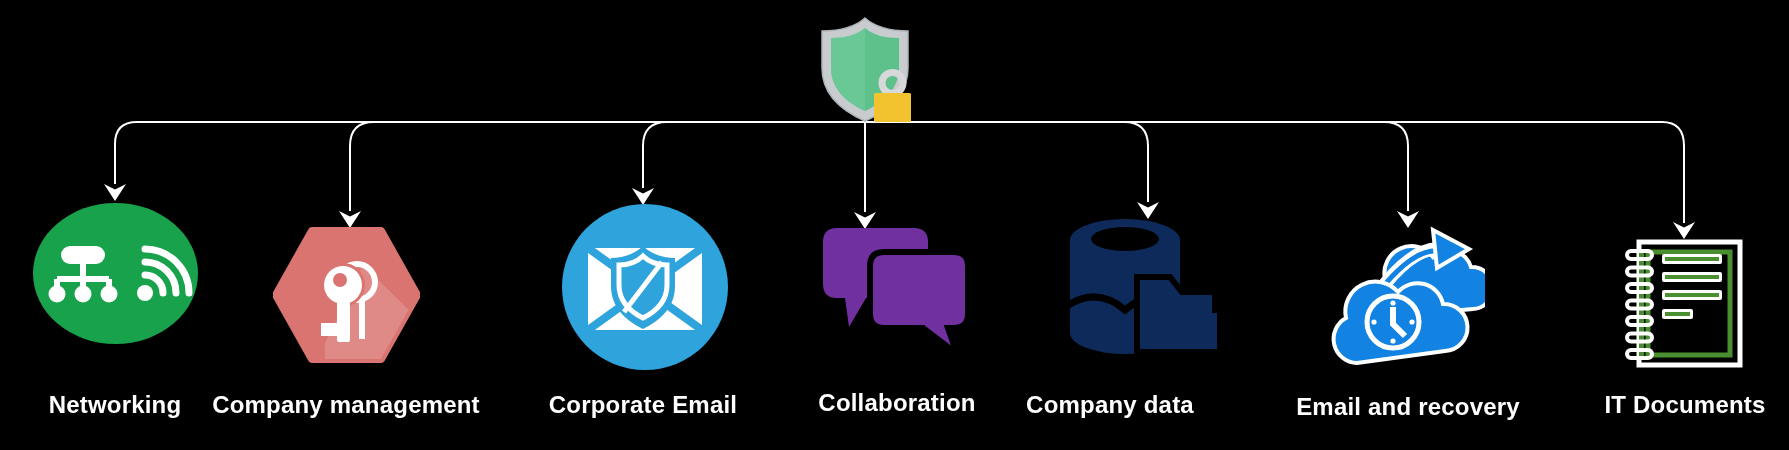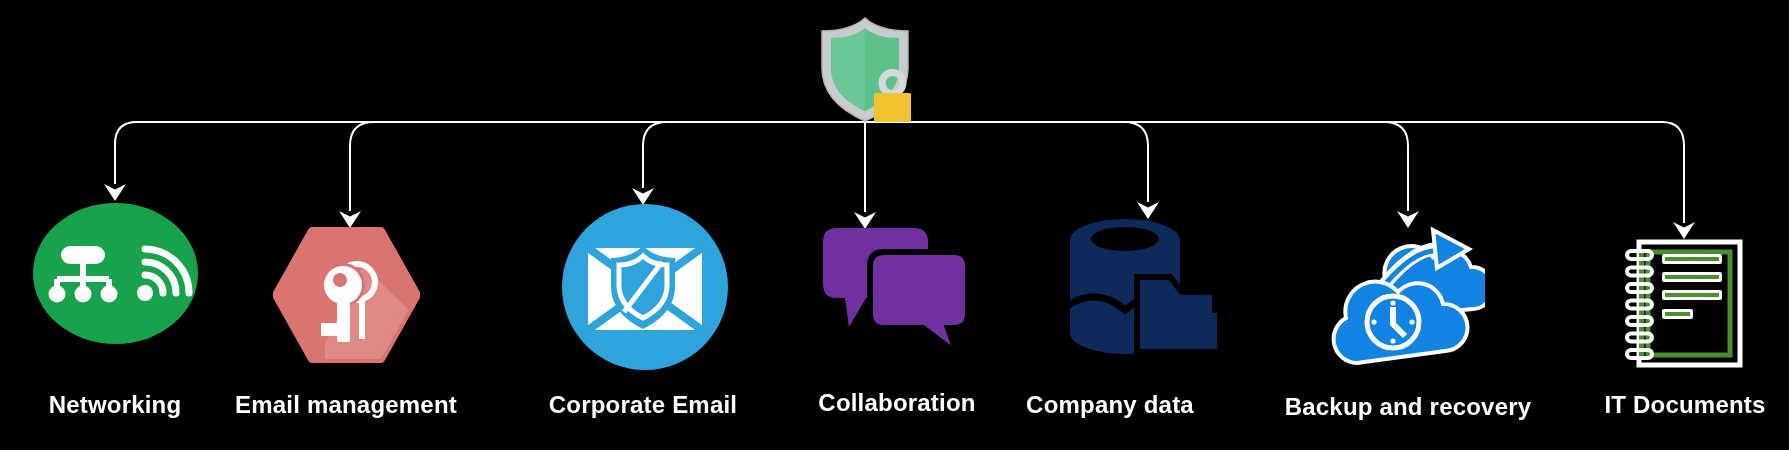--- a/index.html
+++ b/index.html
@@ -145,7 +145,7 @@
   </svg>
 
   <div class="item-label" style="left:-45px;top:391px">Networking</div>
-  <div class="item-label" style="left:186px;top:391px">Email management</div>
+  <div class="item-label" style="left:186px;top:391px">Company management</div>
   <div class="item-label" style="left:737px;top:389px">Collaboration</div>
   <div class="item-label" style="left:483px;top:391px">Corporate Email</div>
   <div class="item-label" style="left:950px;top:391px">Company data</div>

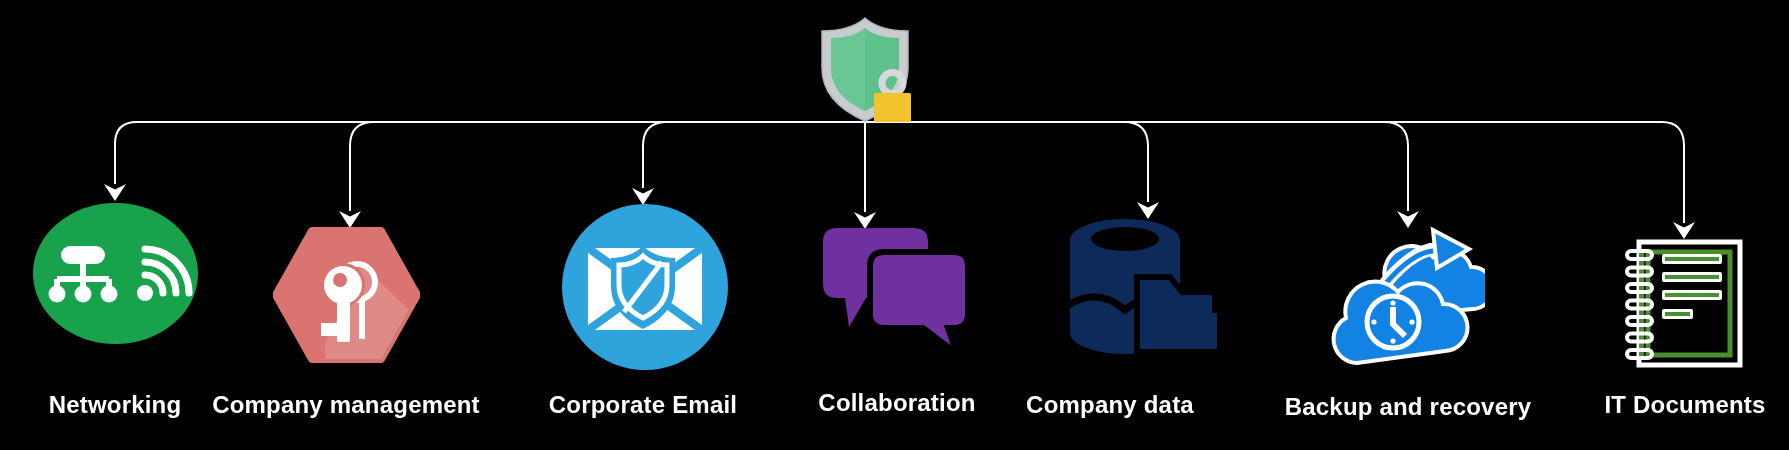--- a/index.html
+++ b/index.html
@@ -149,7 +149,7 @@
   <div class="item-label" style="left:737px;top:389px">Collaboration</div>
   <div class="item-label" style="left:483px;top:391px">Corporate Email</div>
   <div class="item-label" style="left:950px;top:391px">Company data</div>
-  <div class="item-label" style="left:1248px;top:393px">Backup and recovery</div>
+  <div class="item-label" style="left:1248px;top:393px">Email and recovery</div>
   <div class="item-label" style="left:1525px;top:391px">IT Documents</div>
 
 </div>

